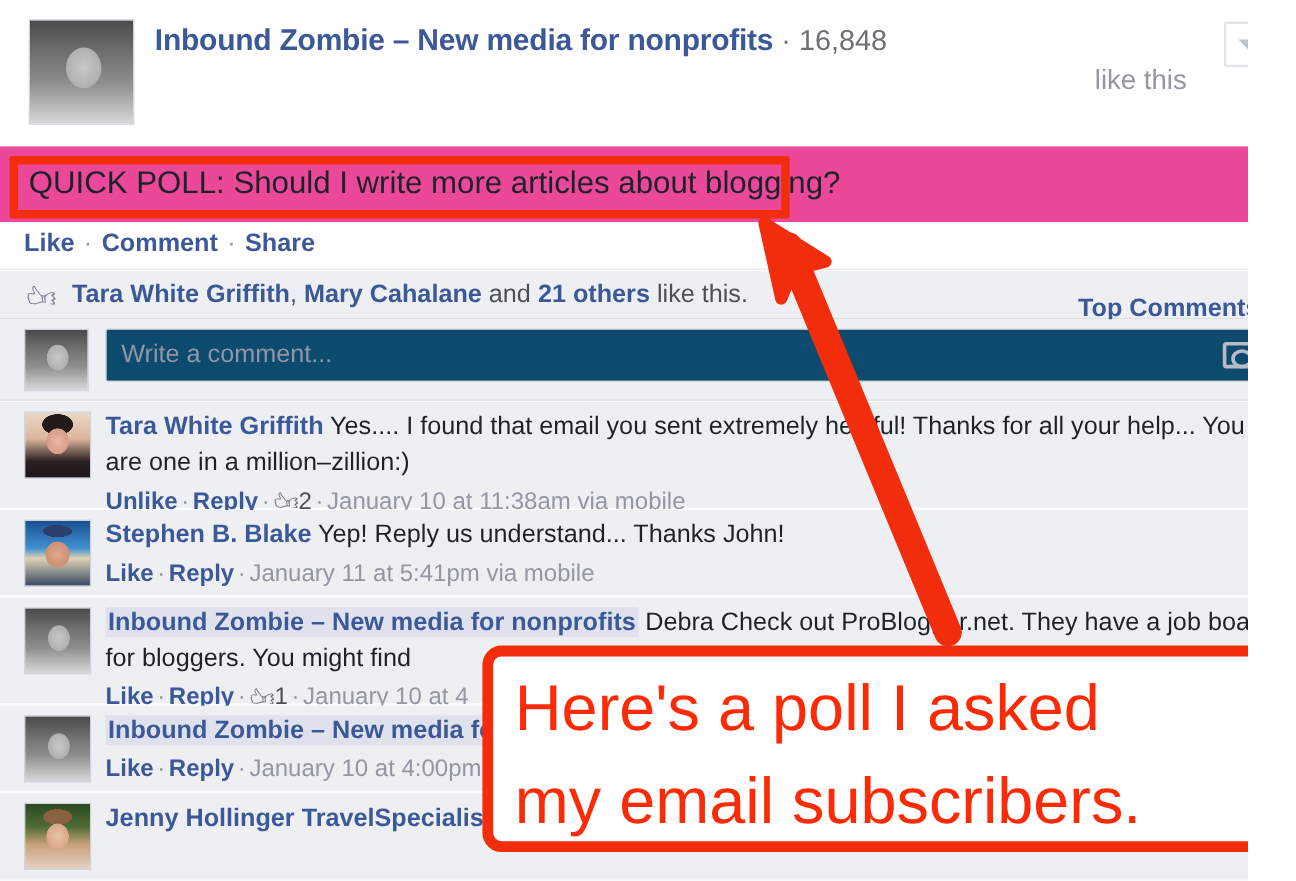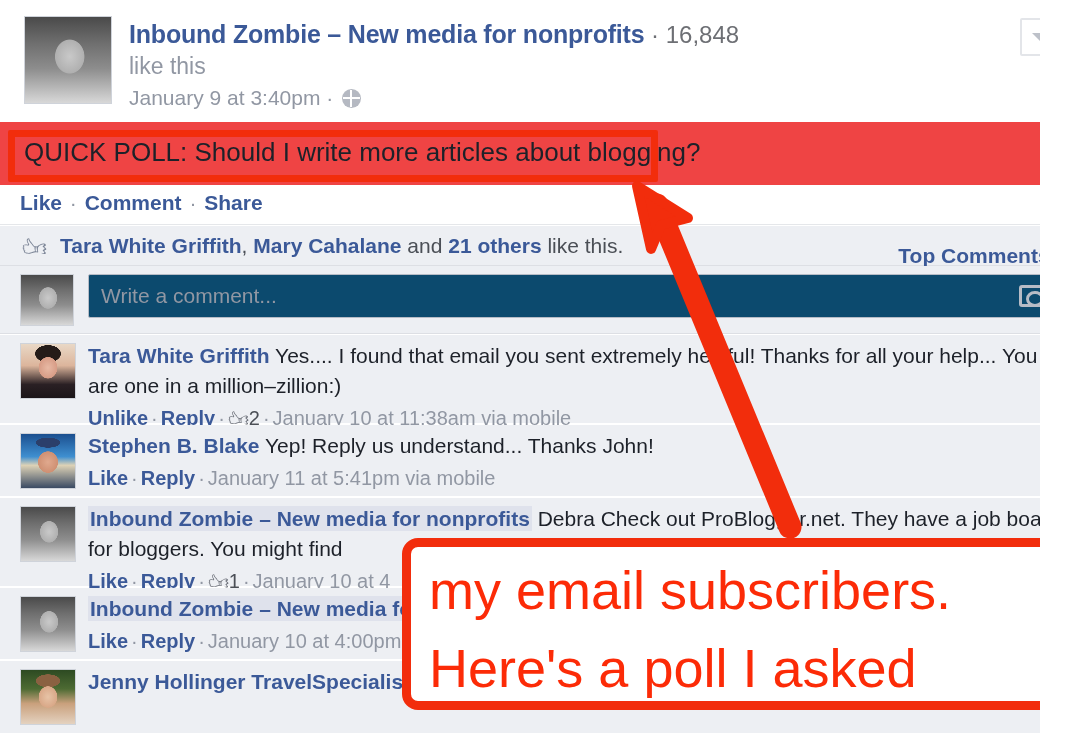--- a/index.html
+++ b/index.html
@@ -53,6 +53,7 @@
     color: #9197a3;
     font-size: 23px;
     margin-top: 4px;
+    text-align: right;
   }
   .timestamp {
     color: #9197a3;

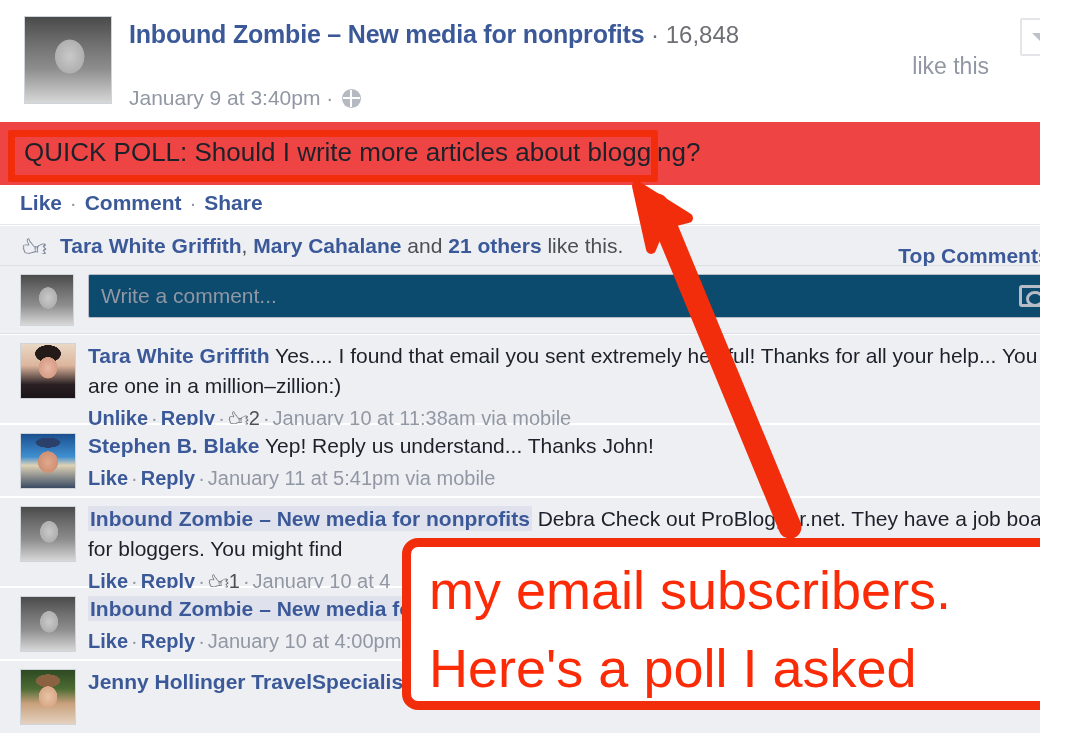--- a/index.html
+++ b/index.html
@@ -311,9 +311,6 @@
         <span class="page-name">Inbound Zombie – New media for nonprofits</span><span class="header-meta-num"> · </span><span class="header-meta-num">16,848</span>
       </div>
       <div class="like-this">like this</div>
-      <div class="timestamp">
-        <span>January 9 at 3:40pm</span><span> · </span><span class="globe-icon"></span>
-      </div>
     </div>
 
     <div class="chevron-btn">

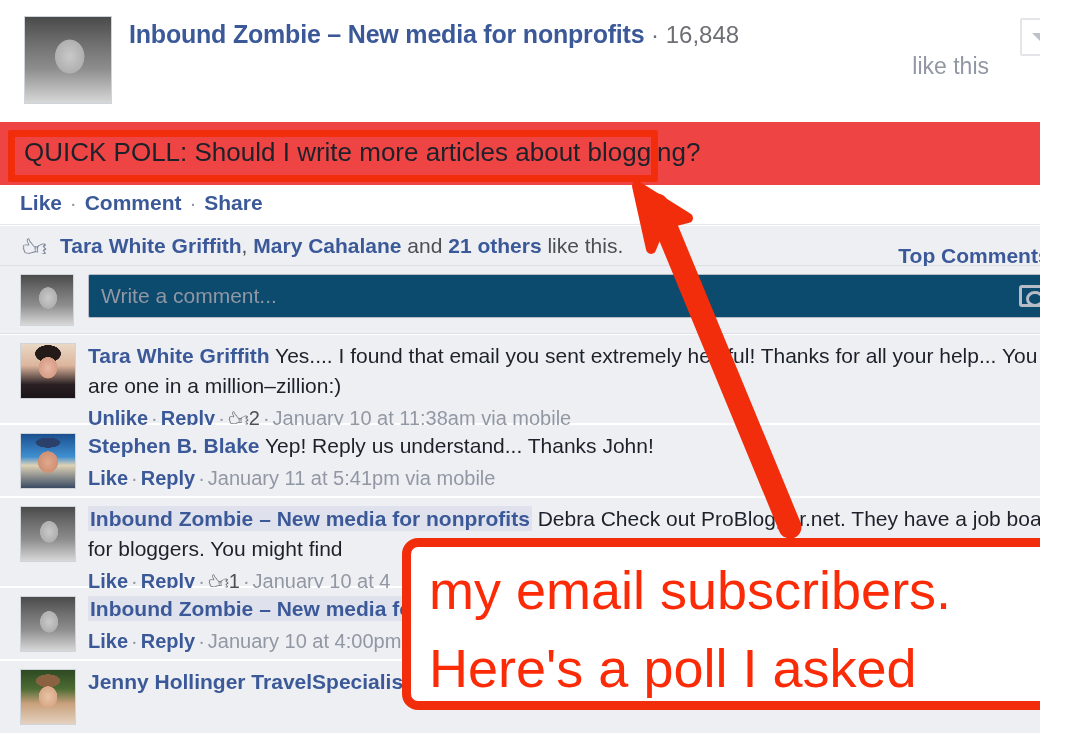--- a/index.html
+++ b/index.html
@@ -107,7 +107,7 @@
     position: absolute;
     left: 0; top: 122px;
     width: 1080px; height: 63px;
-    background: #ef4444;
+    background: #ec4899;
   }
   .post-text {
     position: absolute;

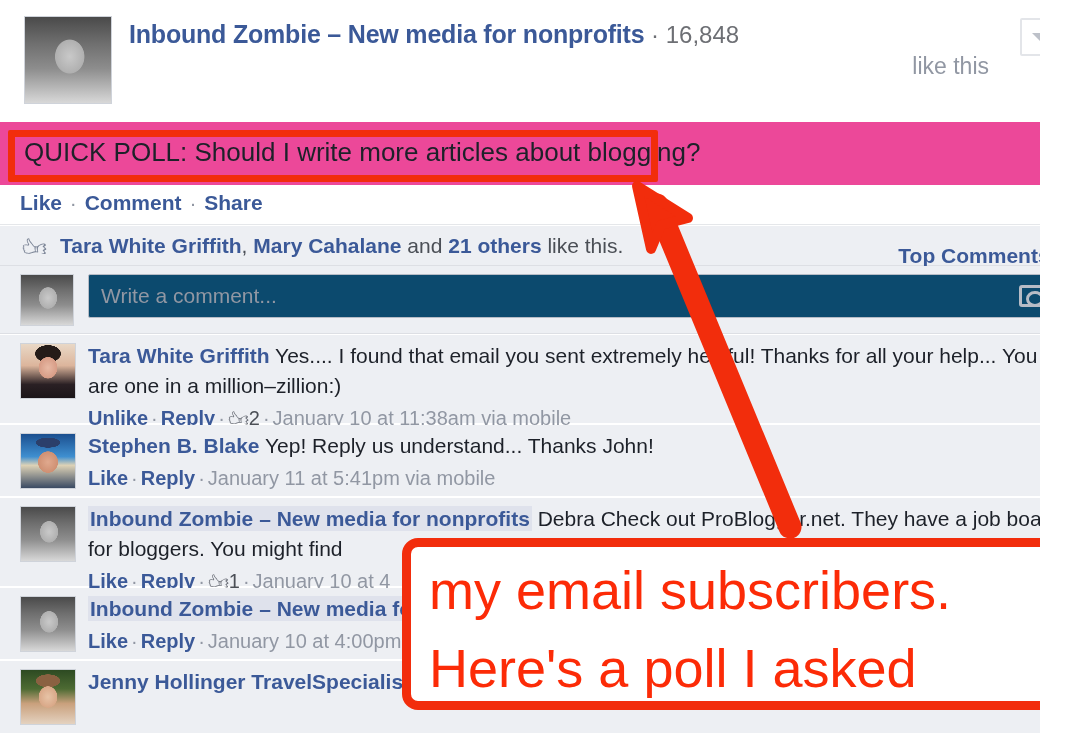--- a/index.html
+++ b/index.html
@@ -421,8 +421,8 @@
 
   <div class="callout">
     <div class="callout-text">
+      <div>Here's a poll I asked</div>
       <div>my email subscribers.</div>
-      <div>Here's a poll I asked</div>
     </div>
   </div>
 

